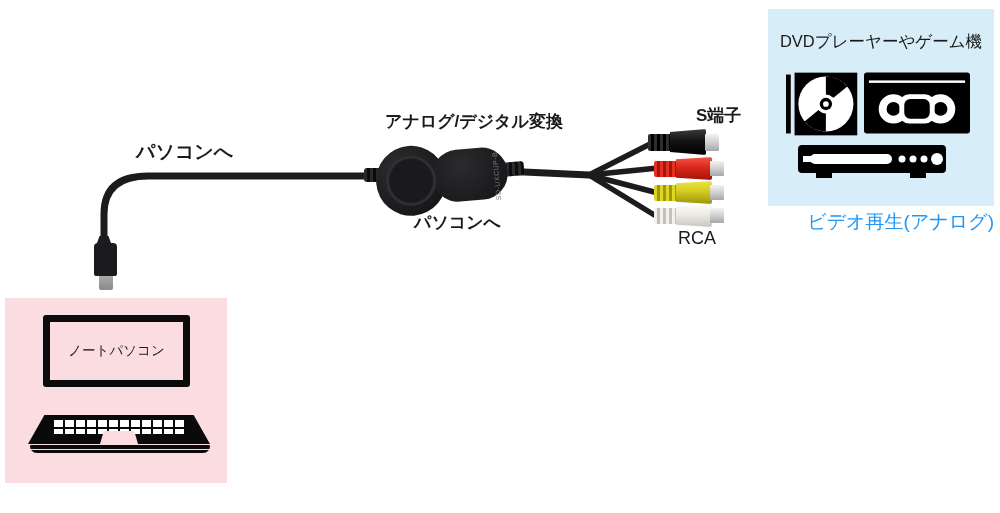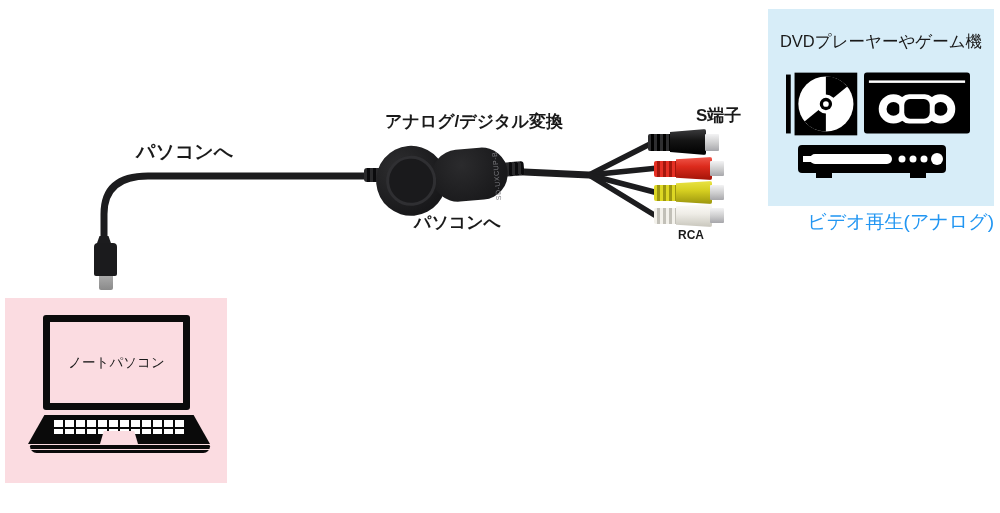--- a/index.html
+++ b/index.html
@@ -60,7 +60,7 @@
   .converter-label{left:369px;top:110px;font-size:17px;font-weight:600;margin-left:16px;}
   .product-label{left:414px;top:211px;font-size:17px;font-weight:600;}
   .s-label{left:696px;top:104px;font-size:17px;font-weight:600;}
-  .rca-text{left:678px;top:228px;font-size:12px;font-weight:700;}
+  .rca-text{left:678px;top:228px;font-size:18px;font-weight:400;}
 
   
   .source-box{left:768px;top:9px;width:226px;height:197px;background:var(--source-box-bg,#d7edf8);border-radius:0;}

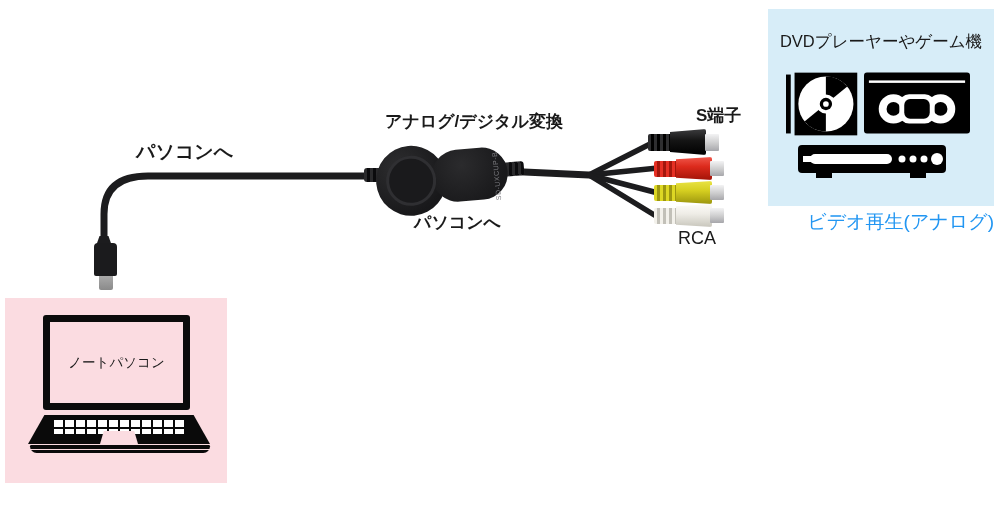--- a/index.html
+++ b/index.html
@@ -73,7 +73,7 @@
 
   
   .laptop-box{left:5px;top:298px;width:222px;height:185px;background:var(--laptop-box-bg,#fbdce1);}
-  .lt-screen{left:38px;top:17px;width:147px;height:95px;background:#0b0b0b;border-radius:3px;}
+  .lt-screen{left:38px;top:17px;width:147px;height:72px;background:#0b0b0b;border-radius:3px;}
   .lt-screen-inner{left:7px;top:7px;right:7px;bottom:7px;background:var(--laptop-box-bg,#fbdce1);
     display:flex;align-items:center;justify-content:center;font-size:13.5px;}
   .lt-keyboard{left:23px;top:117px;width:182px;height:29px;background:#0a0a0a;

